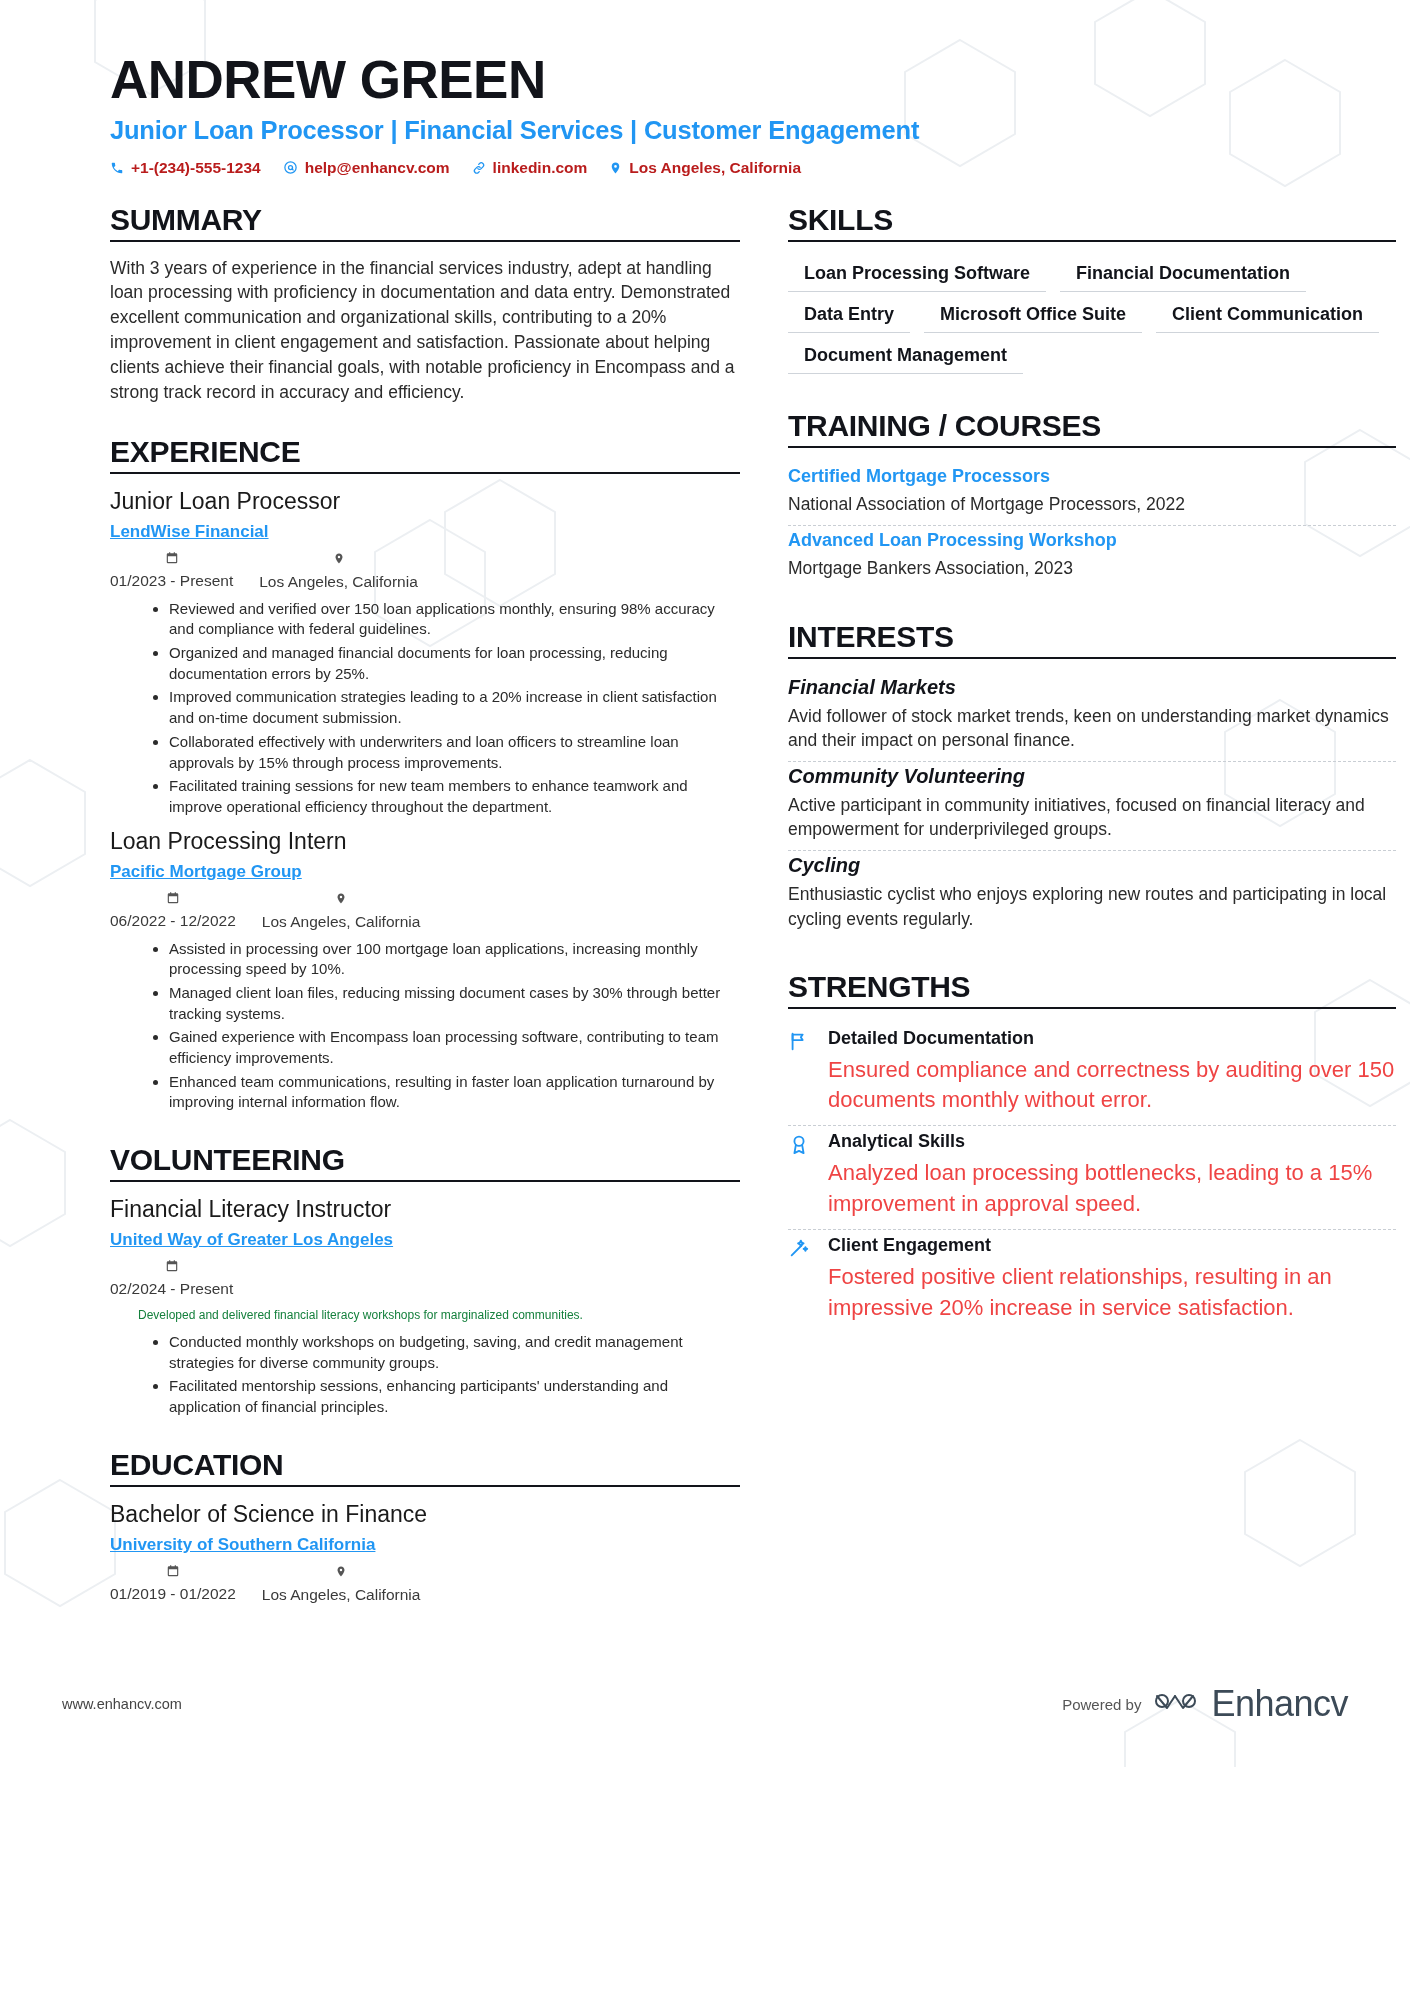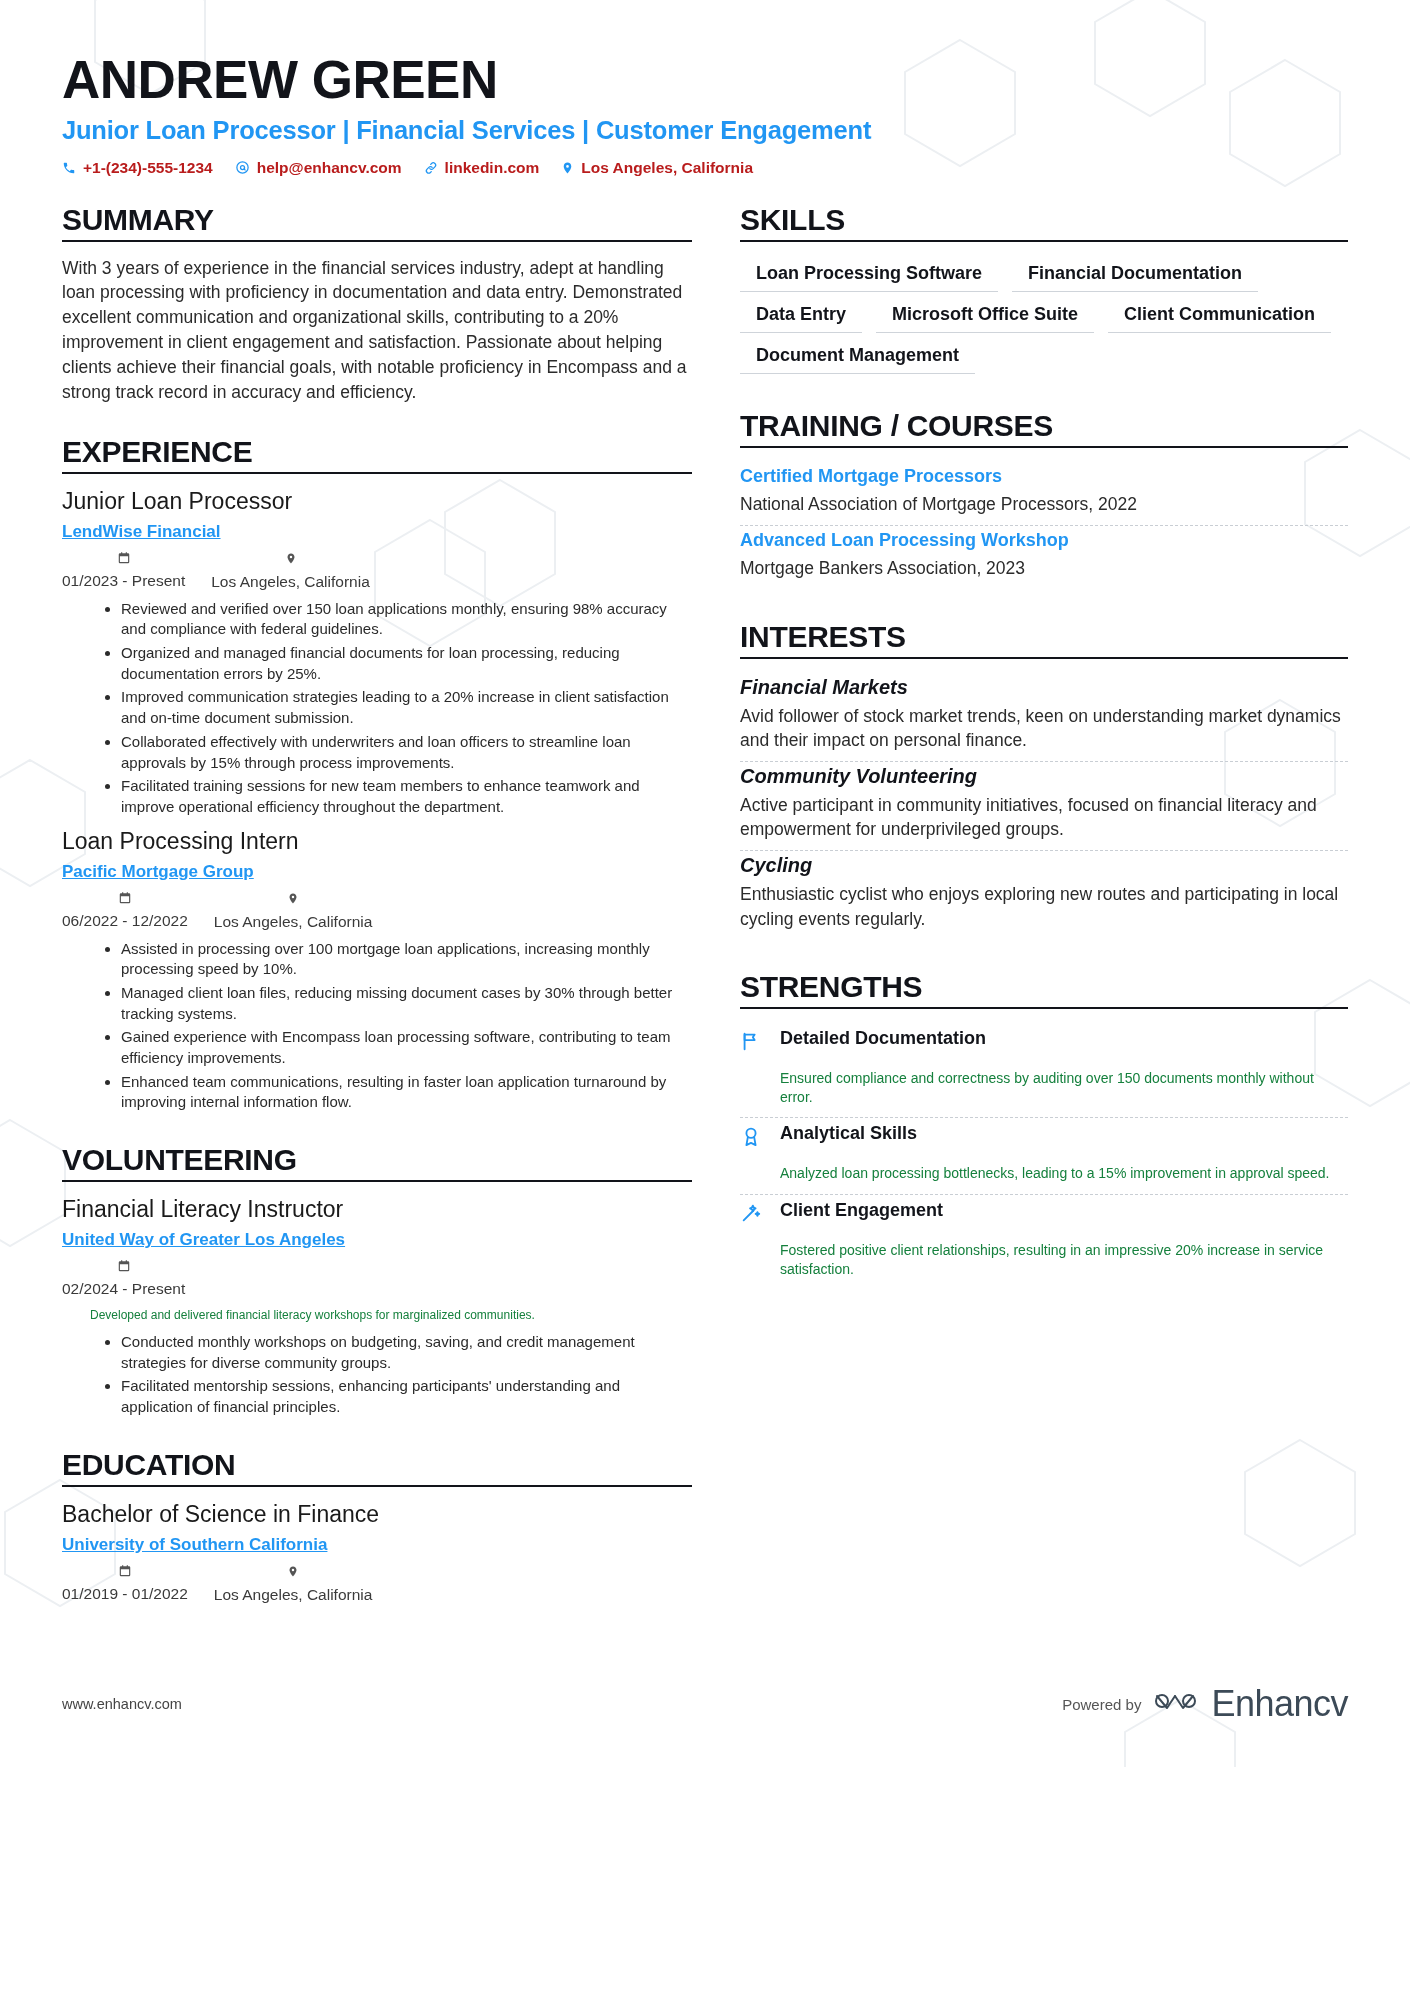--- a/index.html
+++ b/index.html
@@ -16,6 +16,7 @@
     height: 1767px;
     background: #ffffff;
     overflow: hidden;
+    padding-left: 48px;
   }
   
   #hexbg {

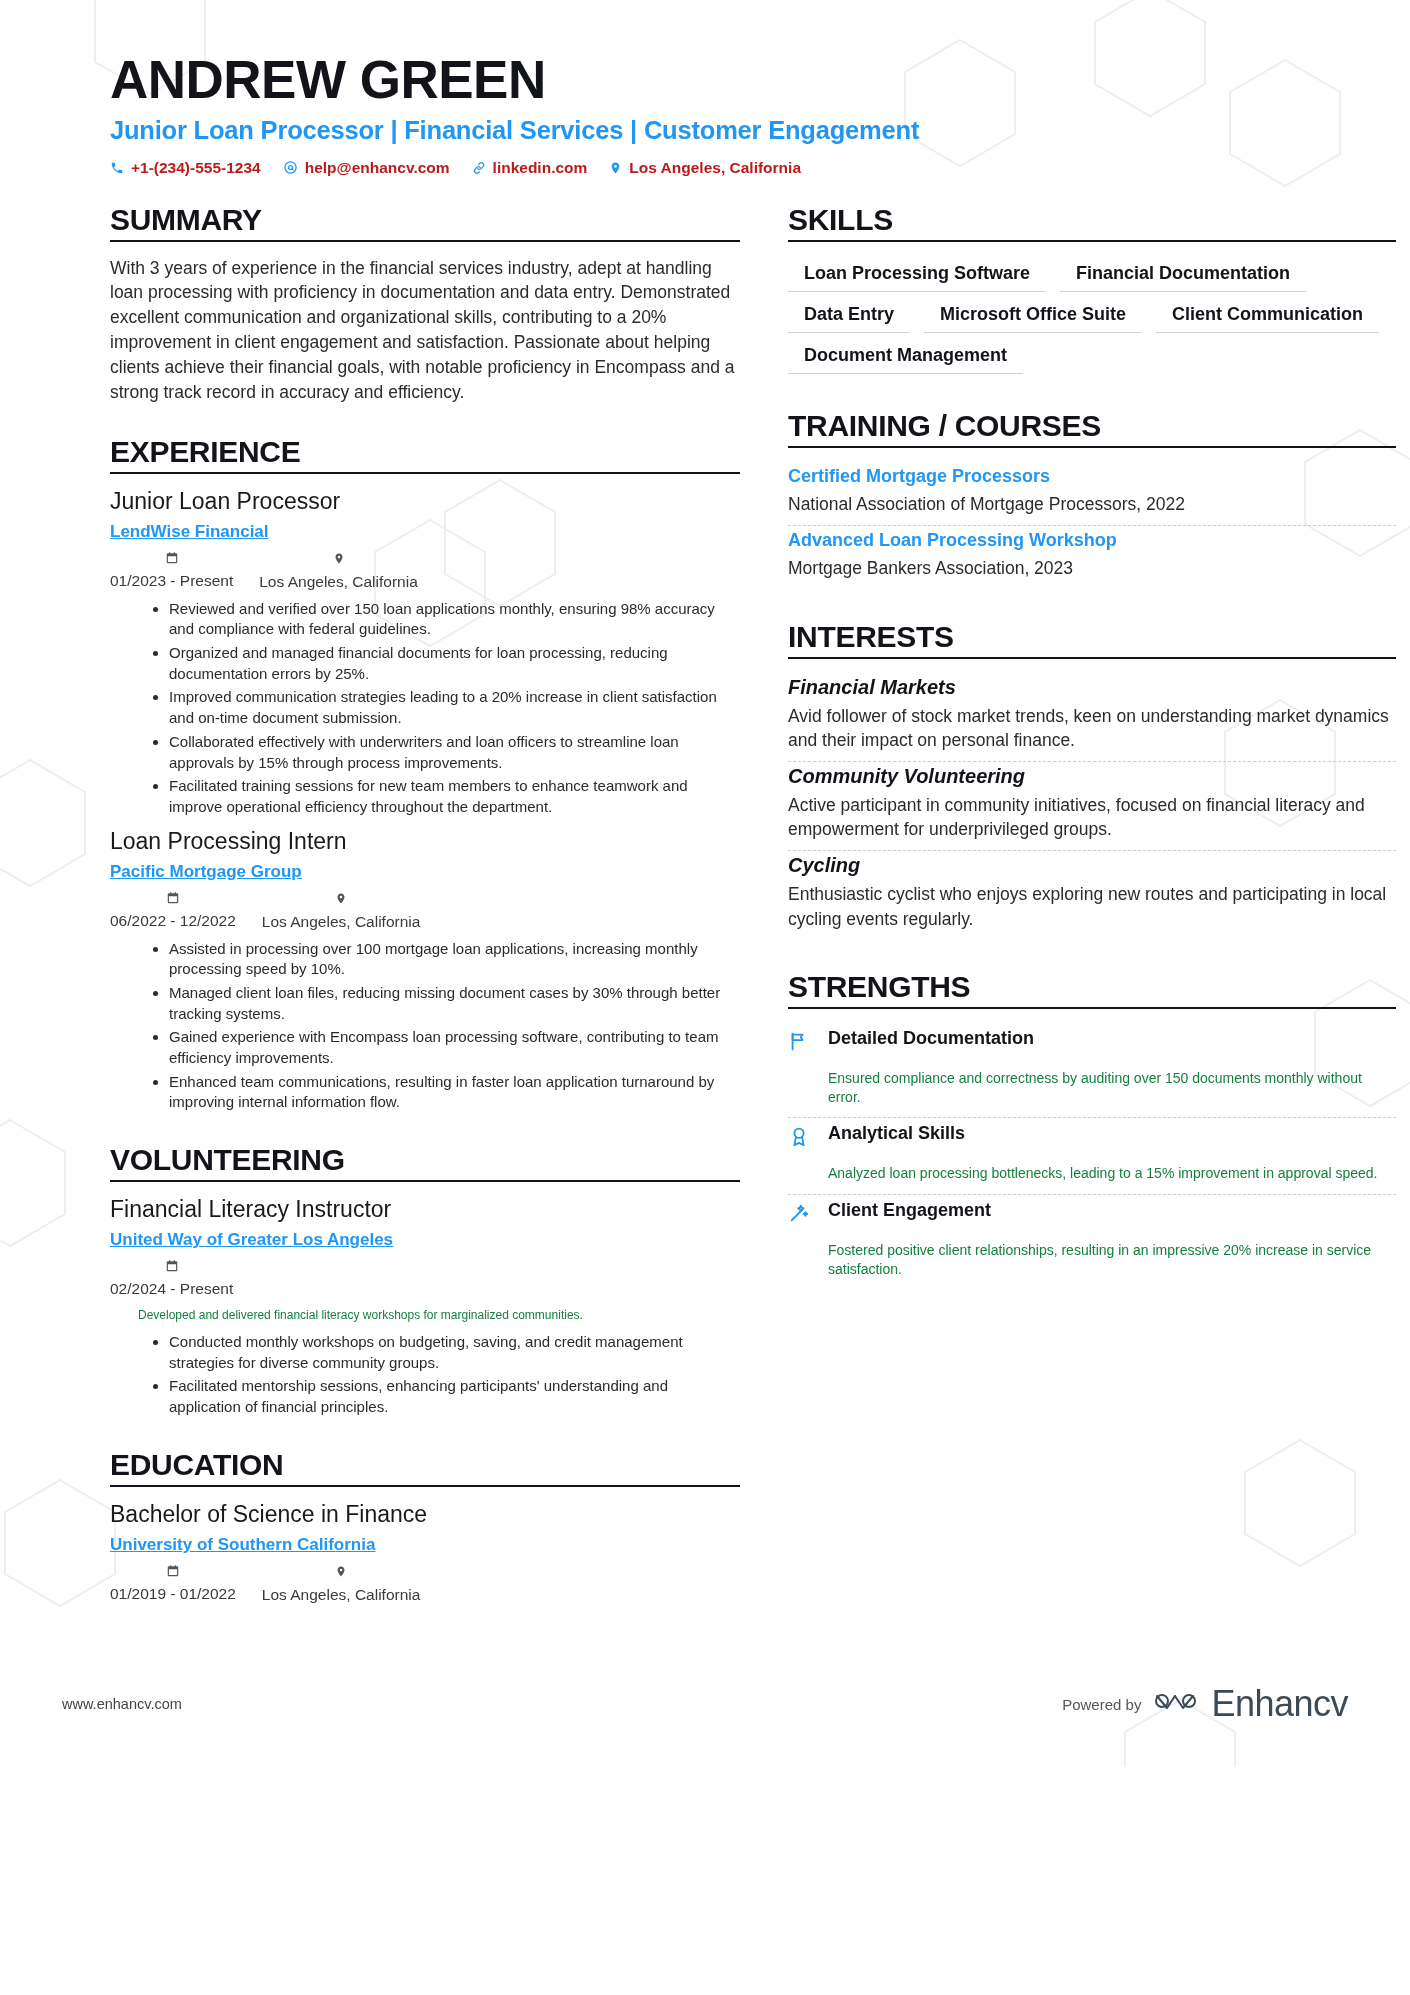--- a/index.html
+++ b/index.html
@@ -162,7 +162,7 @@
   .strength:last-child { border-bottom: none; }
   .strength .sico { width: 26px; flex: 0 0 26px; color: #2196f3; font-size: 20px; padding-top: 2px; }
   .strength-title { font-size: 18px; font-weight: bold; color: #12141a; }
-  .strength-desc { font-size: 14px; color: #15803d; margin-top: 20px; line-height: 1.38; }
+  .strength-desc { font-size: 22px; color: #ef4444; margin-top: 6px; line-height: 1.38; }
 
   
   .footer {

